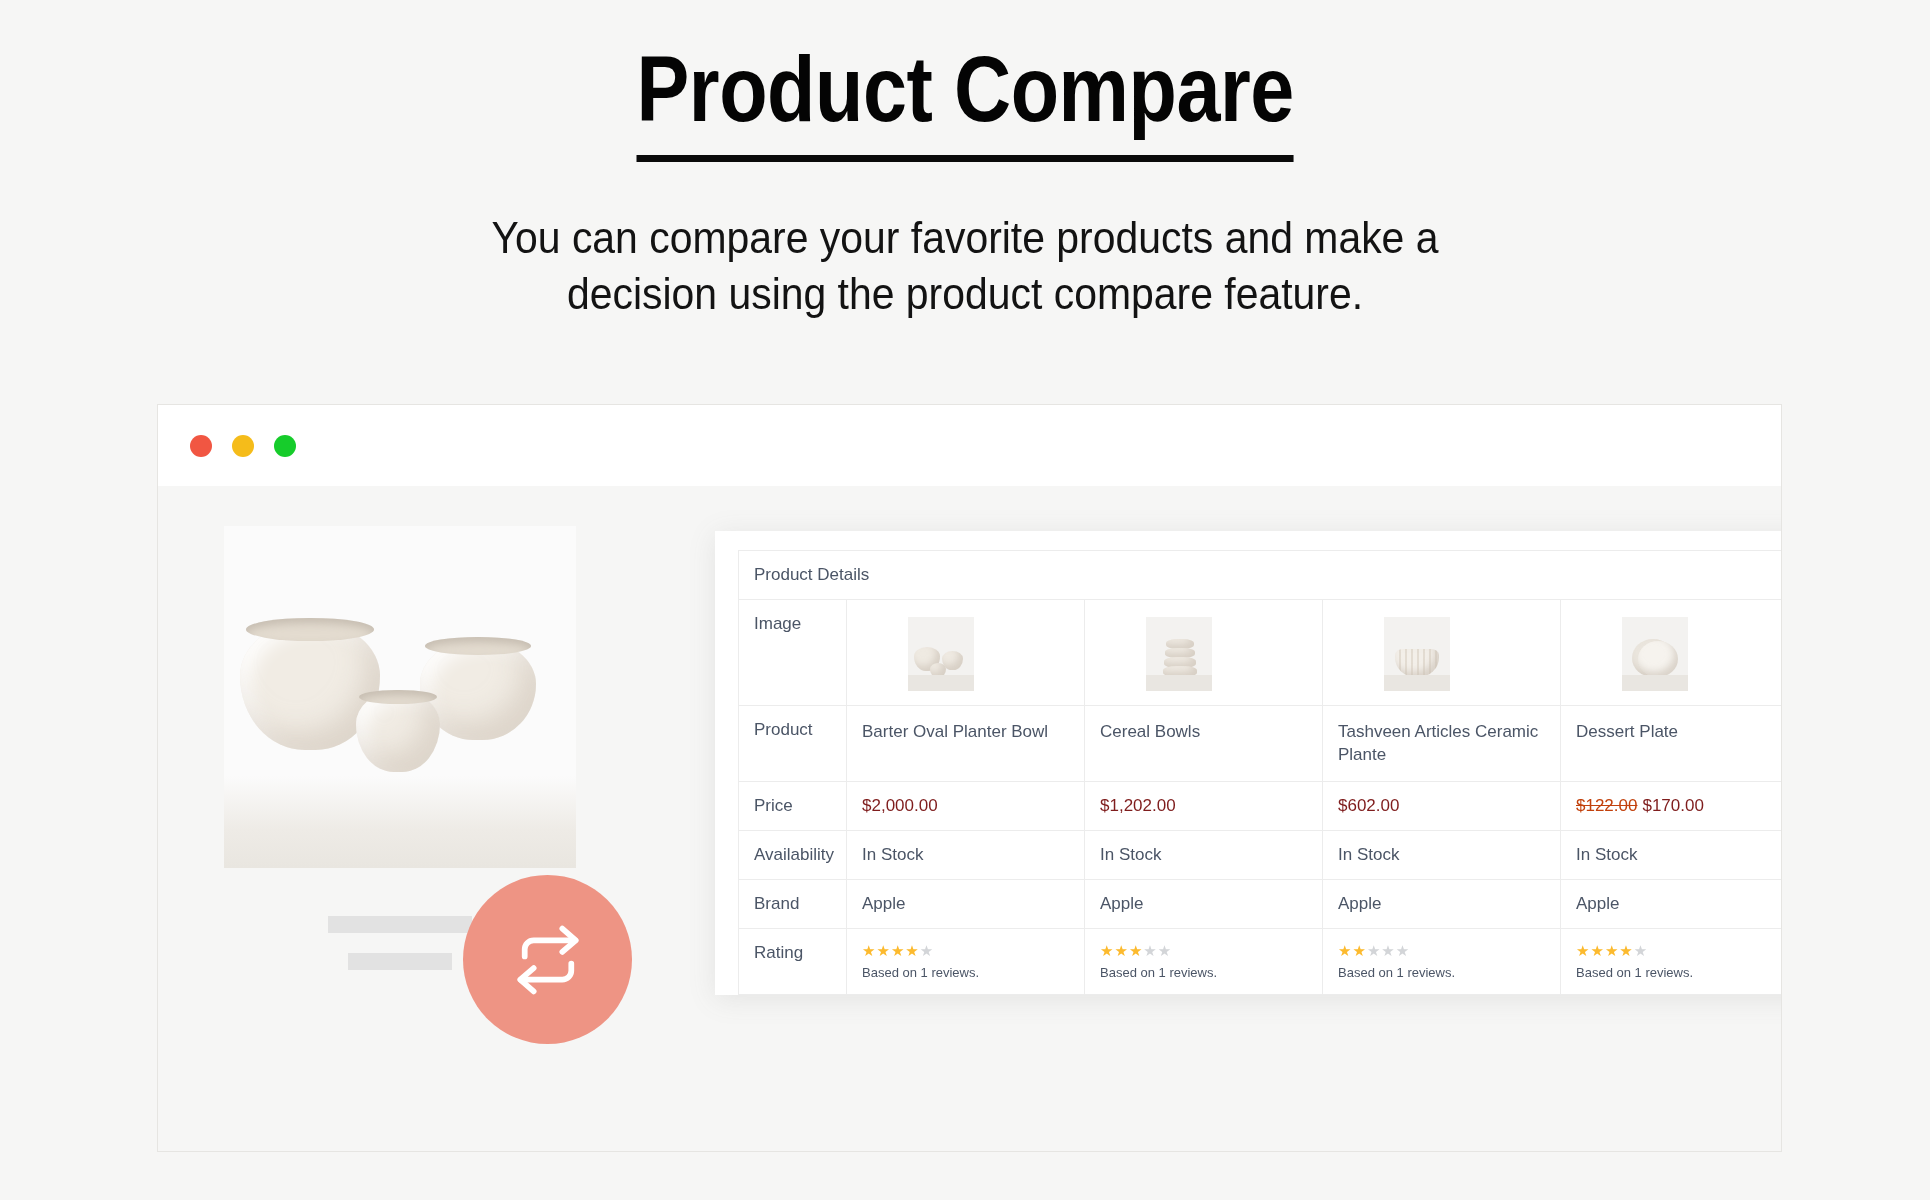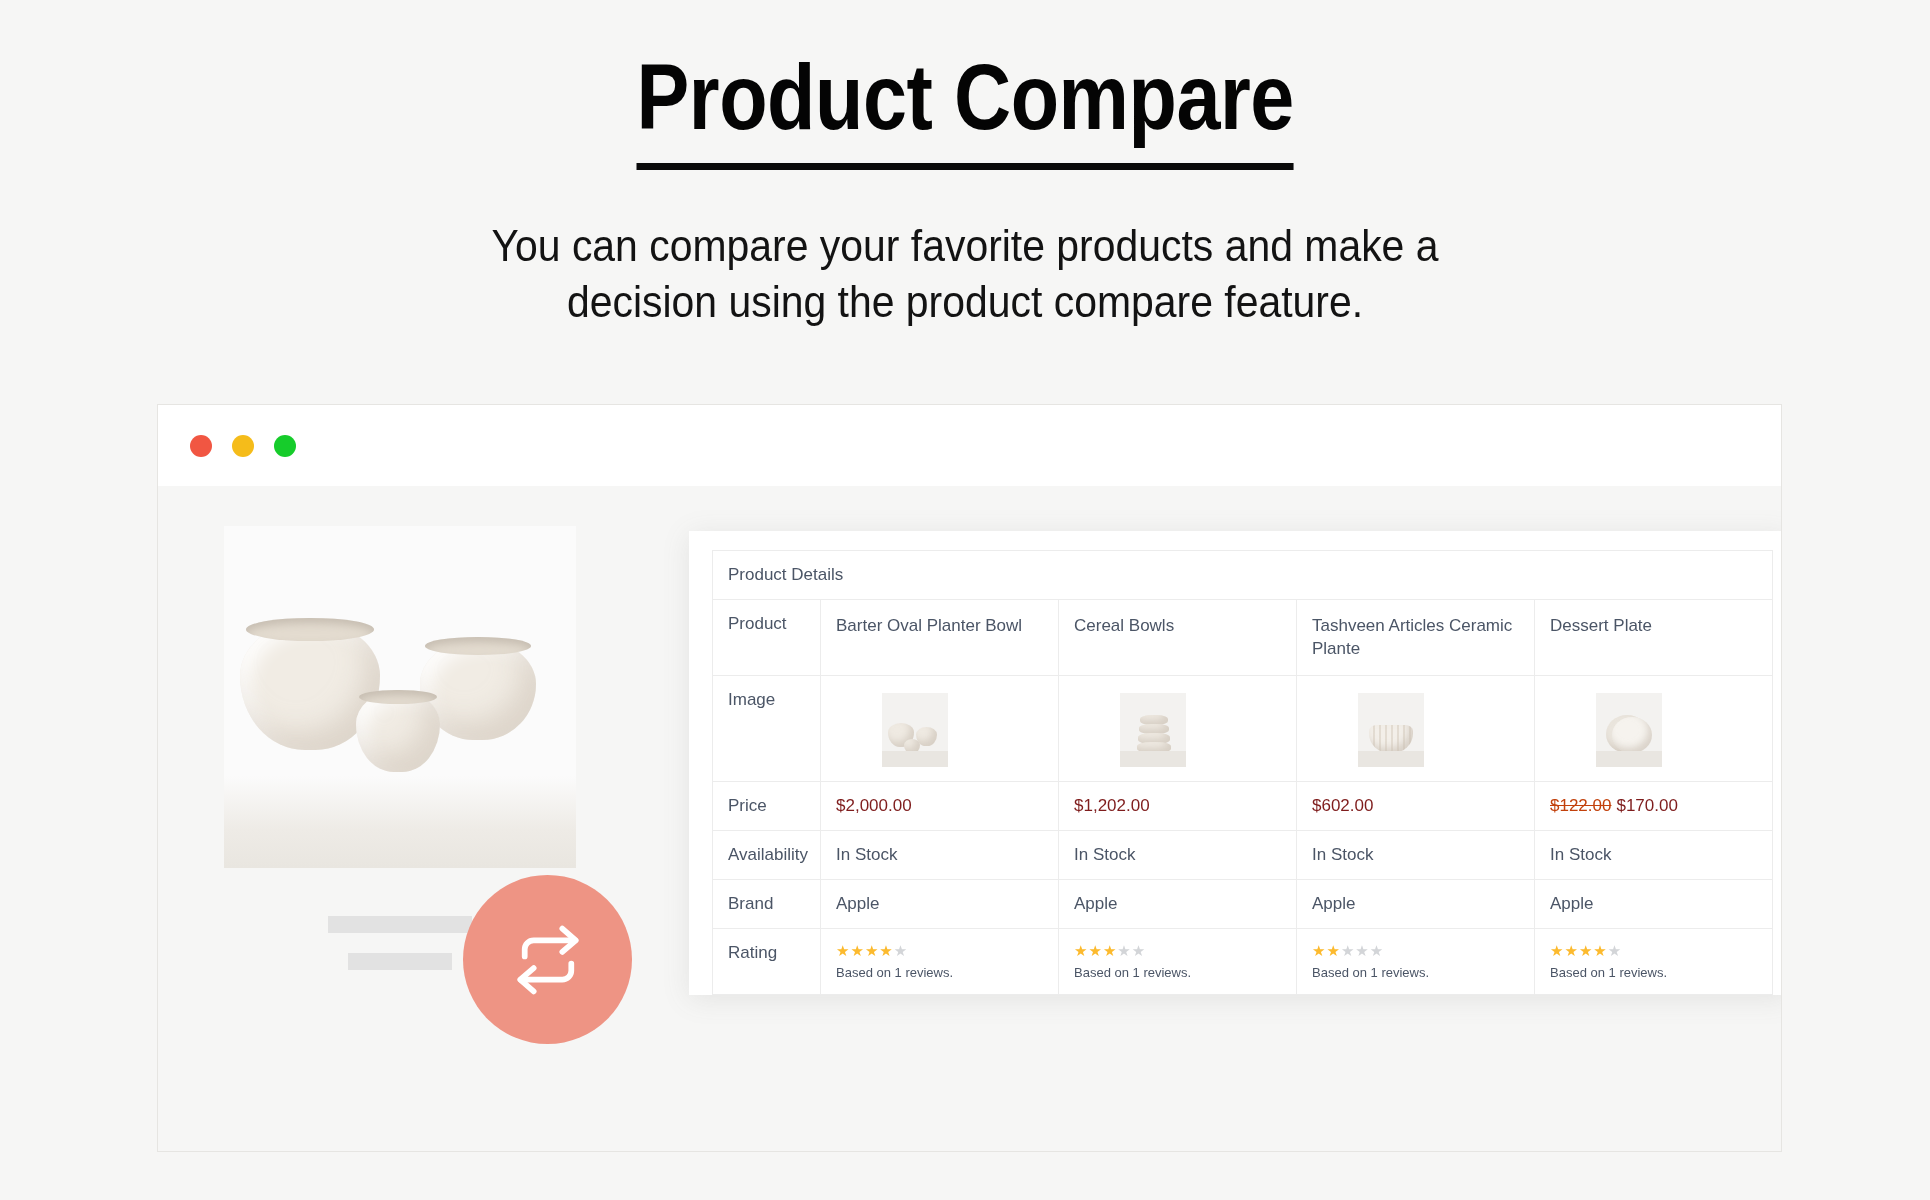--- a/index.html
+++ b/index.html
@@ -22,7 +22,7 @@
   
   .hero {
     position: absolute;
-    top: 8px; left: 0; right: 0;
+    top: 0; left: 0; right: 0;
     text-align: center;
     padding-top: 40px;
   }

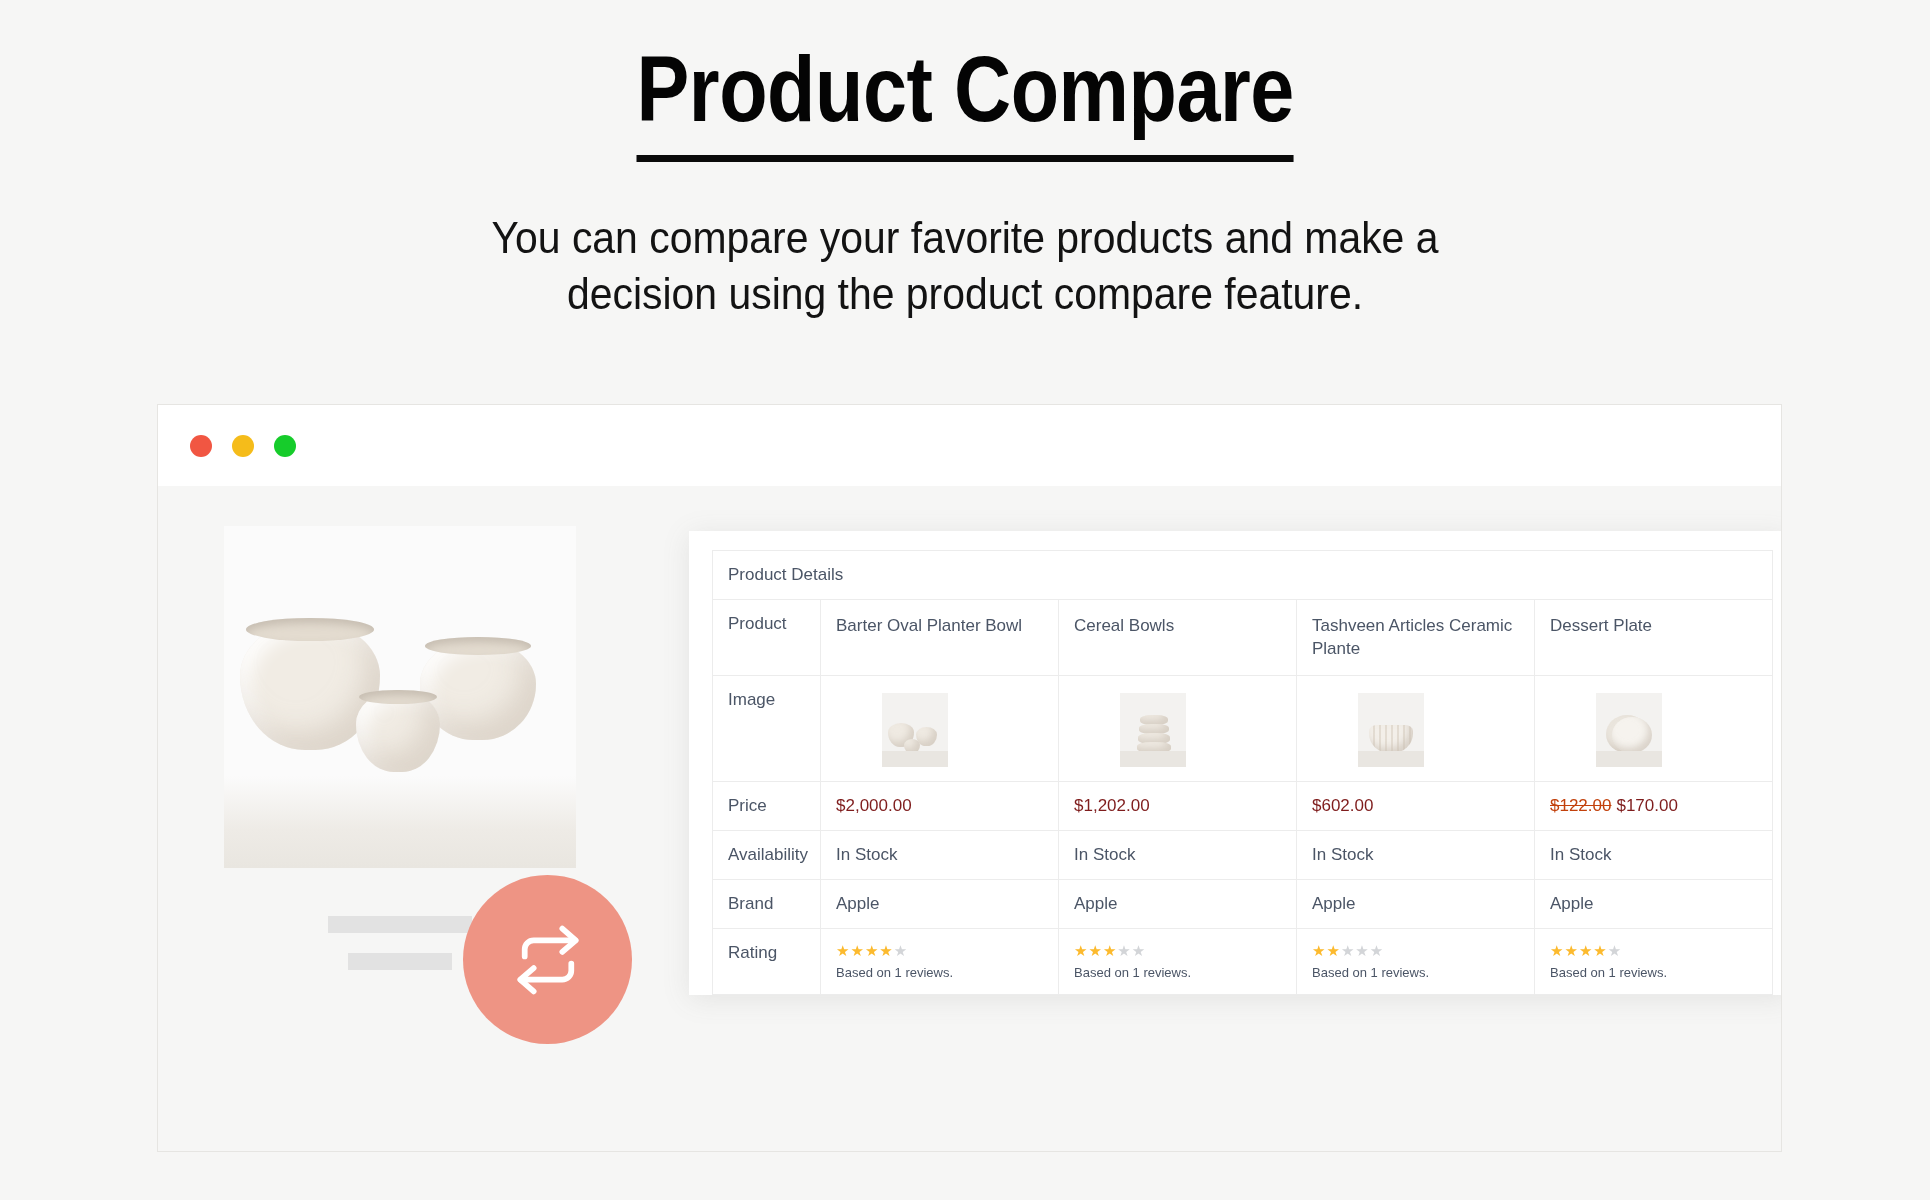--- a/index.html
+++ b/index.html
@@ -155,7 +155,7 @@
   
   .table-panel {
     position: absolute;
-    left: 531px;
+    left: 557px;
     top: 45px;
     width: 1100px;
     background: #ffffff;

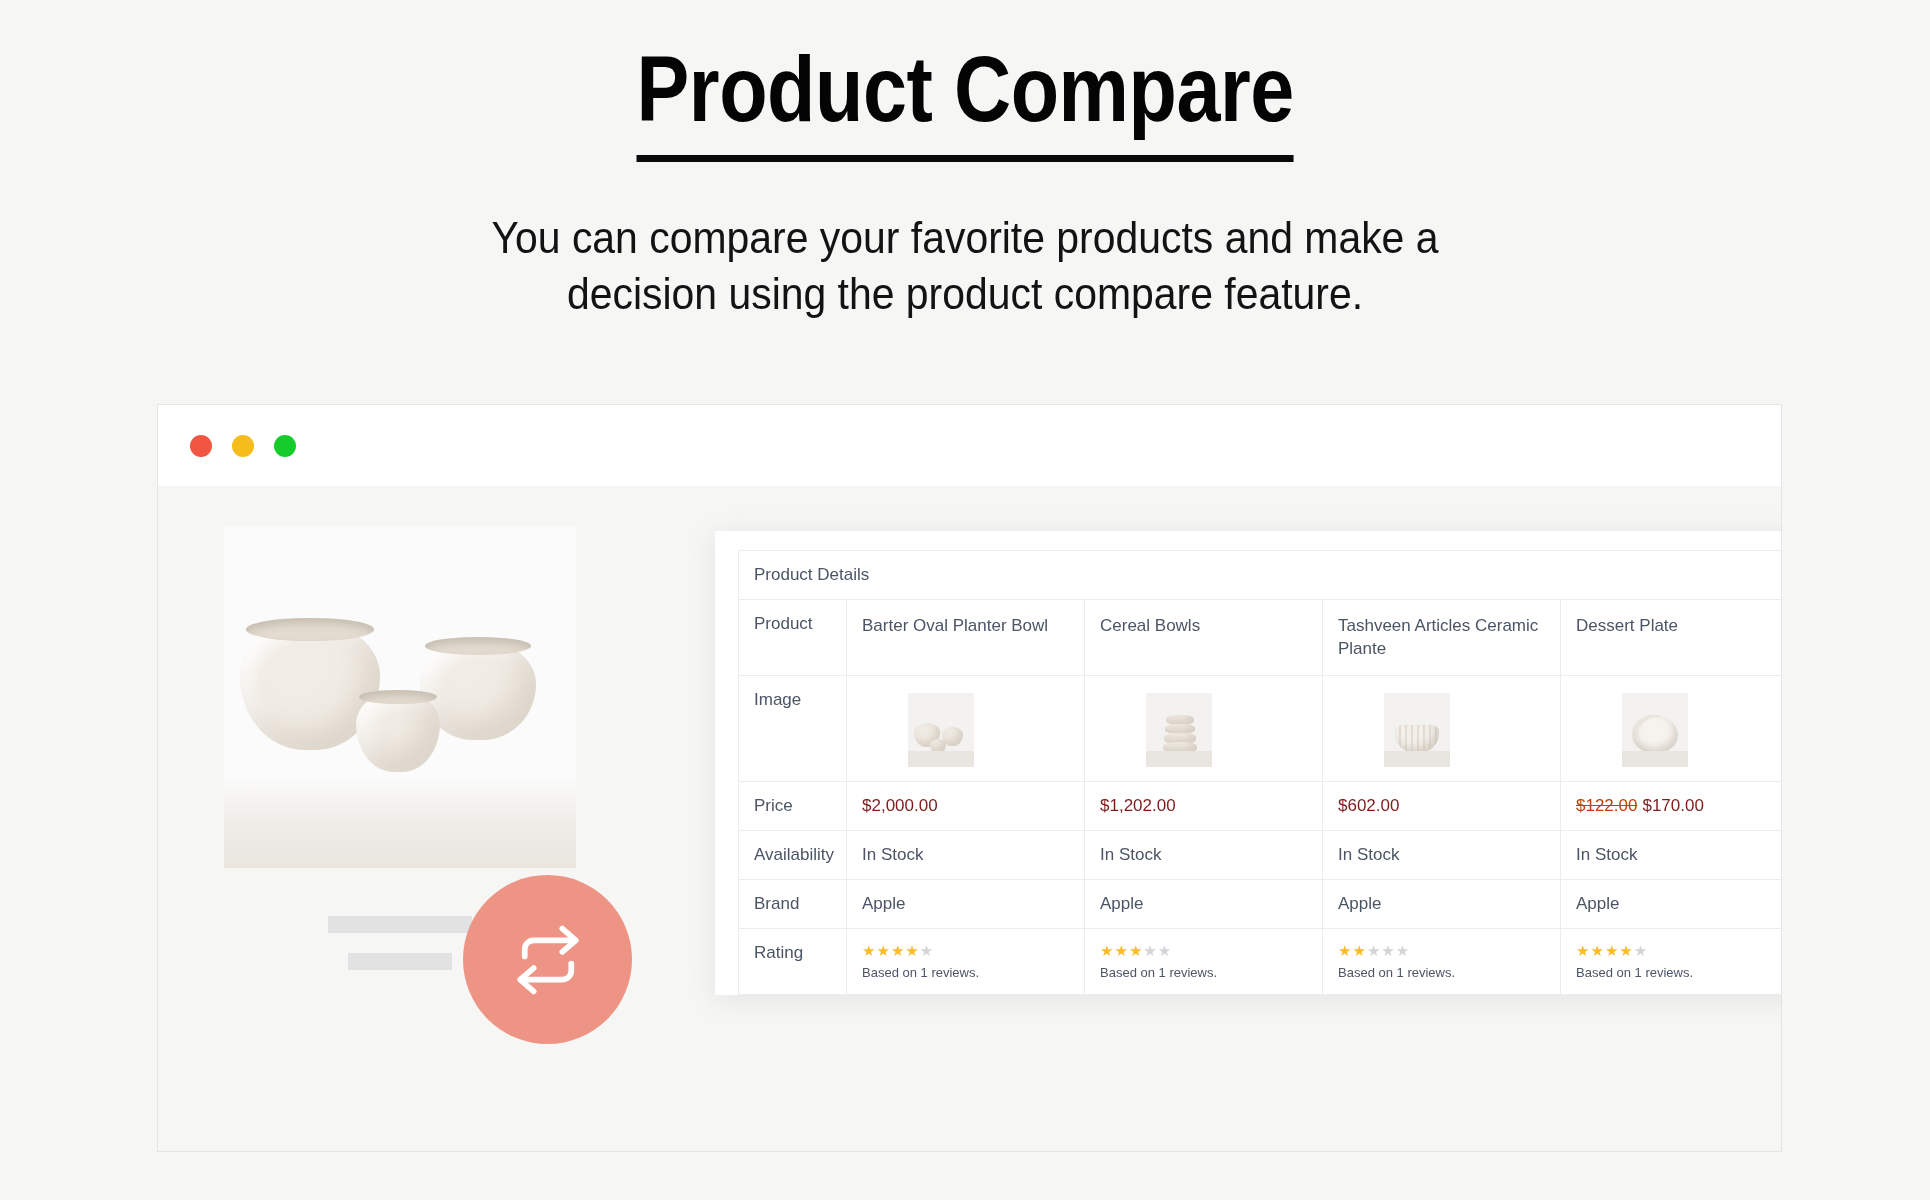--- a/index.html
+++ b/index.html
@@ -316,14 +316,6 @@
             </tr>
 
             <tr>
-              <td class="row-label">Product</td>
-              <td class="prod-name">Barter Oval Planter Bowl</td>
-              <td class="prod-name">Cereal Bowls</td>
-              <td class="prod-name">Tashveen Articles Ceramic Plante</td>
-              <td class="prod-name">Dessert Plate</td>
-            </tr>
-
-            <tr>
               <td class="row-label">Image</td>
               <td class="img-cell">
                 <div class="thumb t1">
@@ -355,6 +347,14 @@
                   <span class="t-floor"></span>
                 </div>
               </td>
+            </tr>
+
+            <tr>
+              <td class="row-label">Product</td>
+              <td class="prod-name">Barter Oval Planter Bowl</td>
+              <td class="prod-name">Cereal Bowls</td>
+              <td class="prod-name">Tashveen Articles Ceramic Plante</td>
+              <td class="prod-name">Dessert Plate</td>
             </tr>
 
             <tr>

